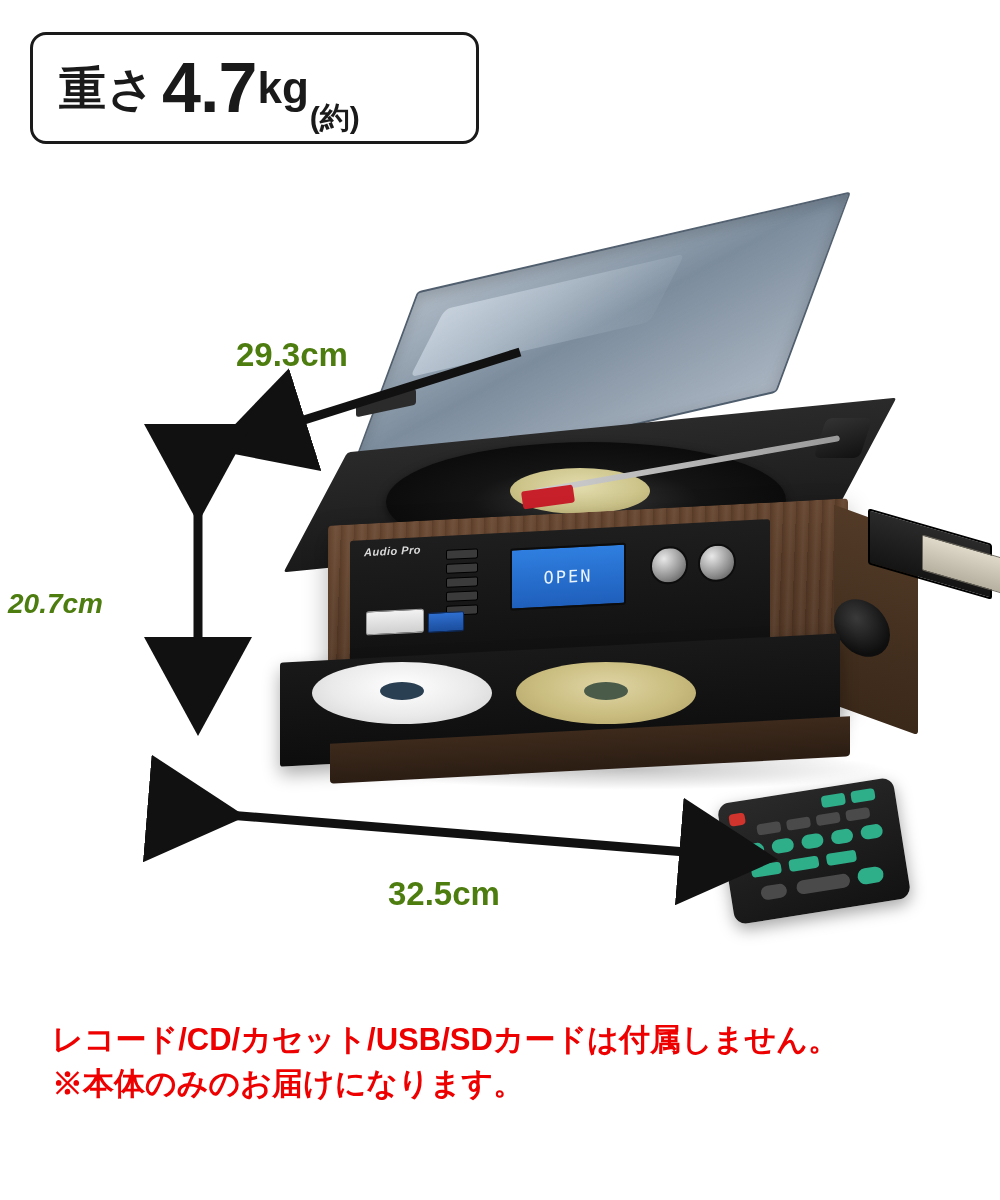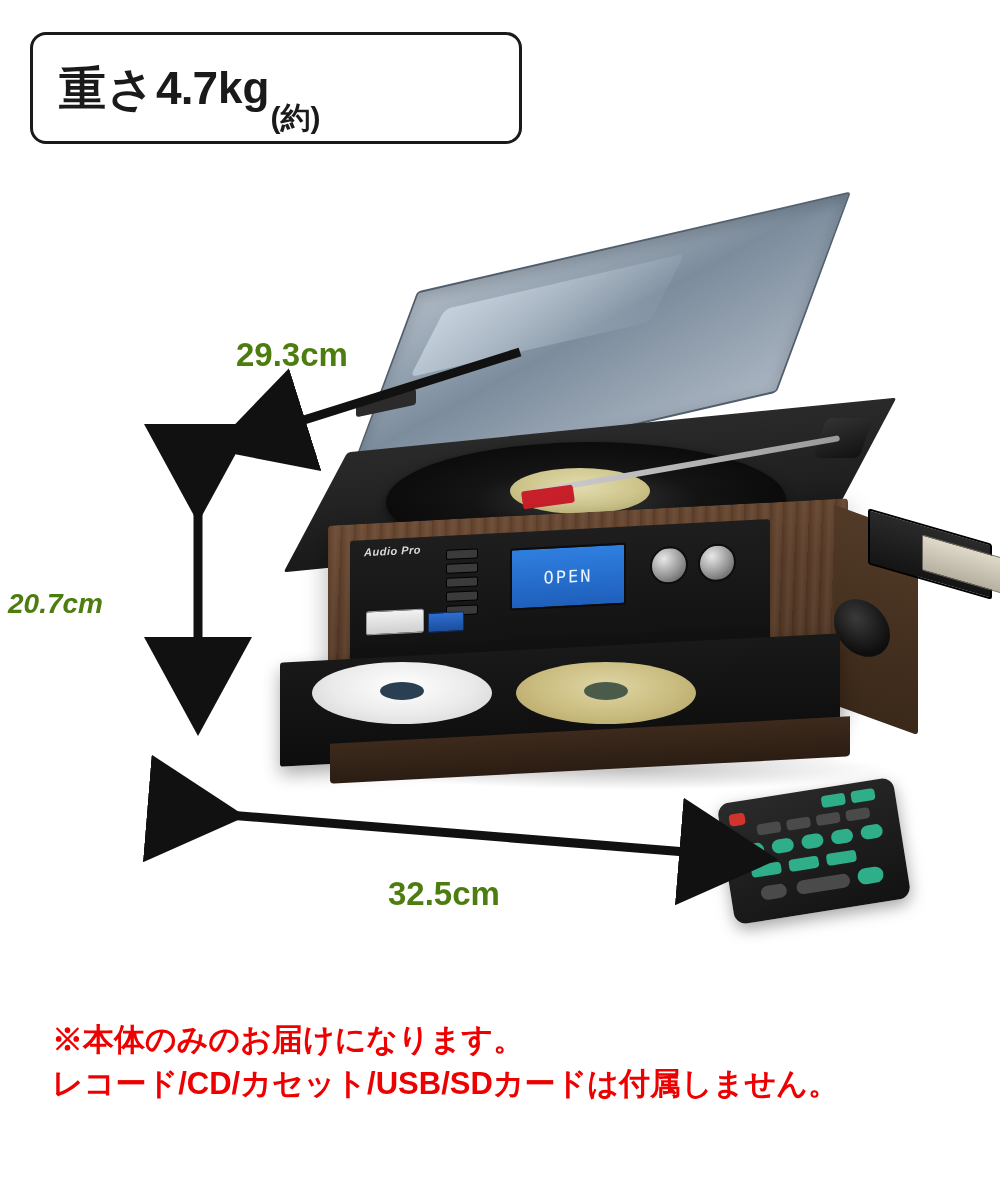--- a/index.html
+++ b/index.html
@@ -15,7 +15,7 @@
   
   .weight-badge{
     position:absolute;left:30px;top:32px;
-    width:492px;height:112px;
+    width:449px;height:112px;
     border:3px solid #1a1a1a;border-radius:16px;
     box-sizing:border-box;
     display:flex;align-items:center;

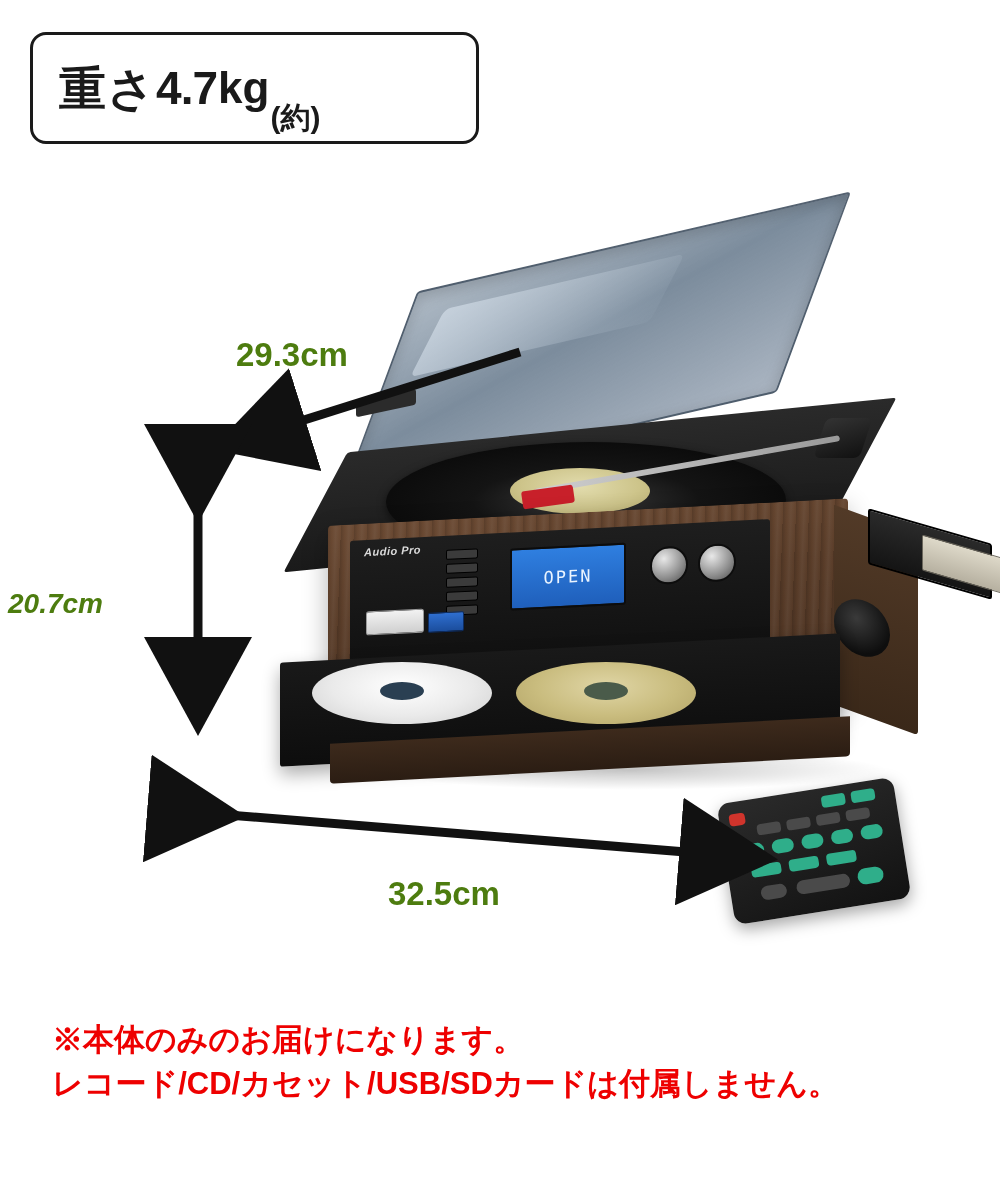--- a/index.html
+++ b/index.html
@@ -26,8 +26,8 @@
     line-height:1;
   }
   .weight-badge .num{
-    font-size:46px;font-weight:bold;color:#1a1a1a;line-height:1;
-    letter-spacing:-1px;
+    font-size:70px;font-weight:bold;color:#1a1a1a;line-height:1;
+    margin-left:6px;letter-spacing:-1px;
   }
   .weight-badge .unit{
     font-size:44px;font-weight:bold;color:#1a1a1a;line-height:1;margin-left:1px;

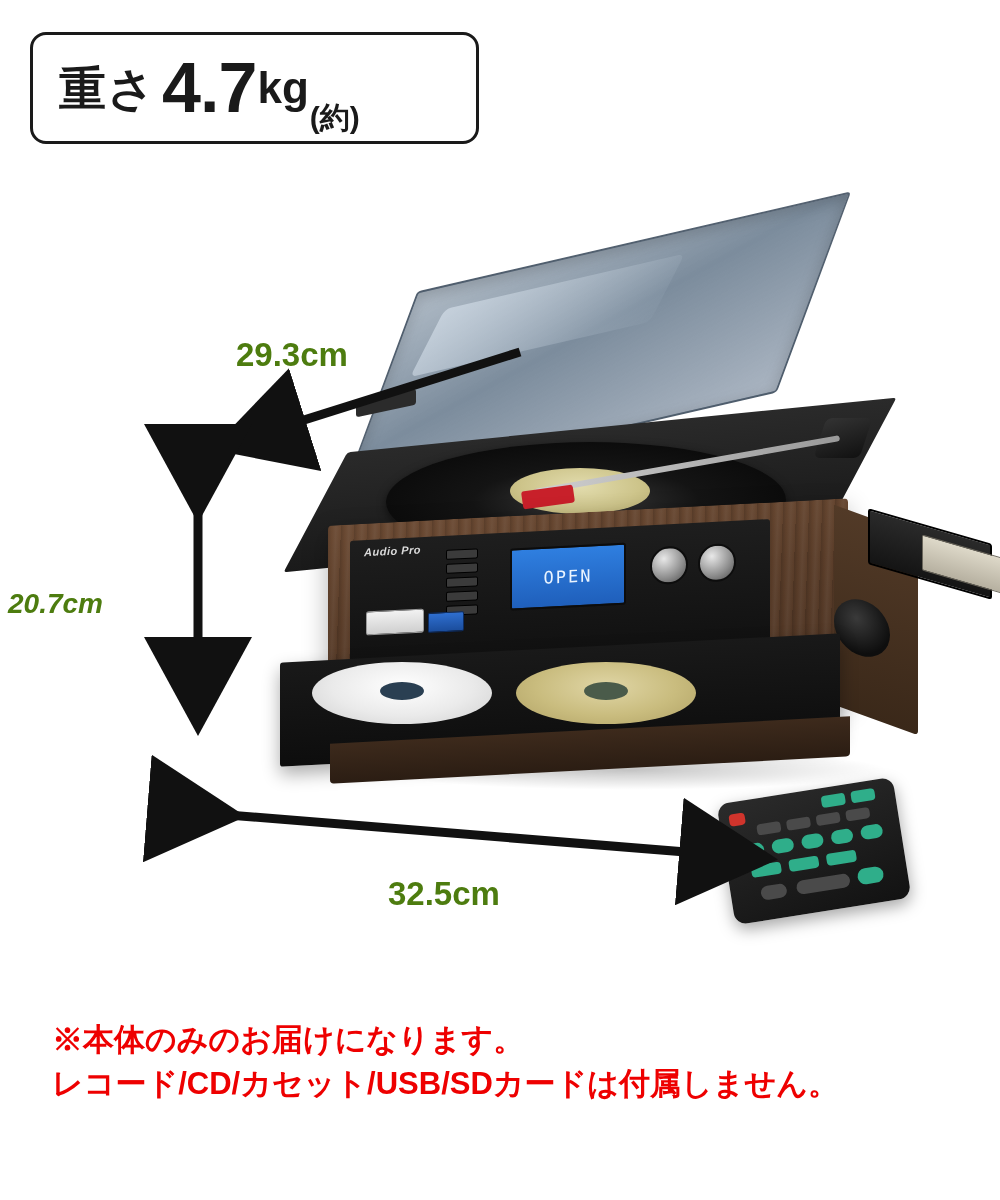--- a/index.html
+++ b/index.html
@@ -315,8 +315,8 @@
   <div class="dim" id="dim-width">32.5cm</div>
 
   <div class="note">
+    <div>レコード/CD/カセット/USB/SDカードは付属しません。</div>
     <div>※本体のみのお届けになります。</div>
-    <div>レコード/CD/カセット/USB/SDカードは付属しません。</div>
   </div>
 
 </div>

